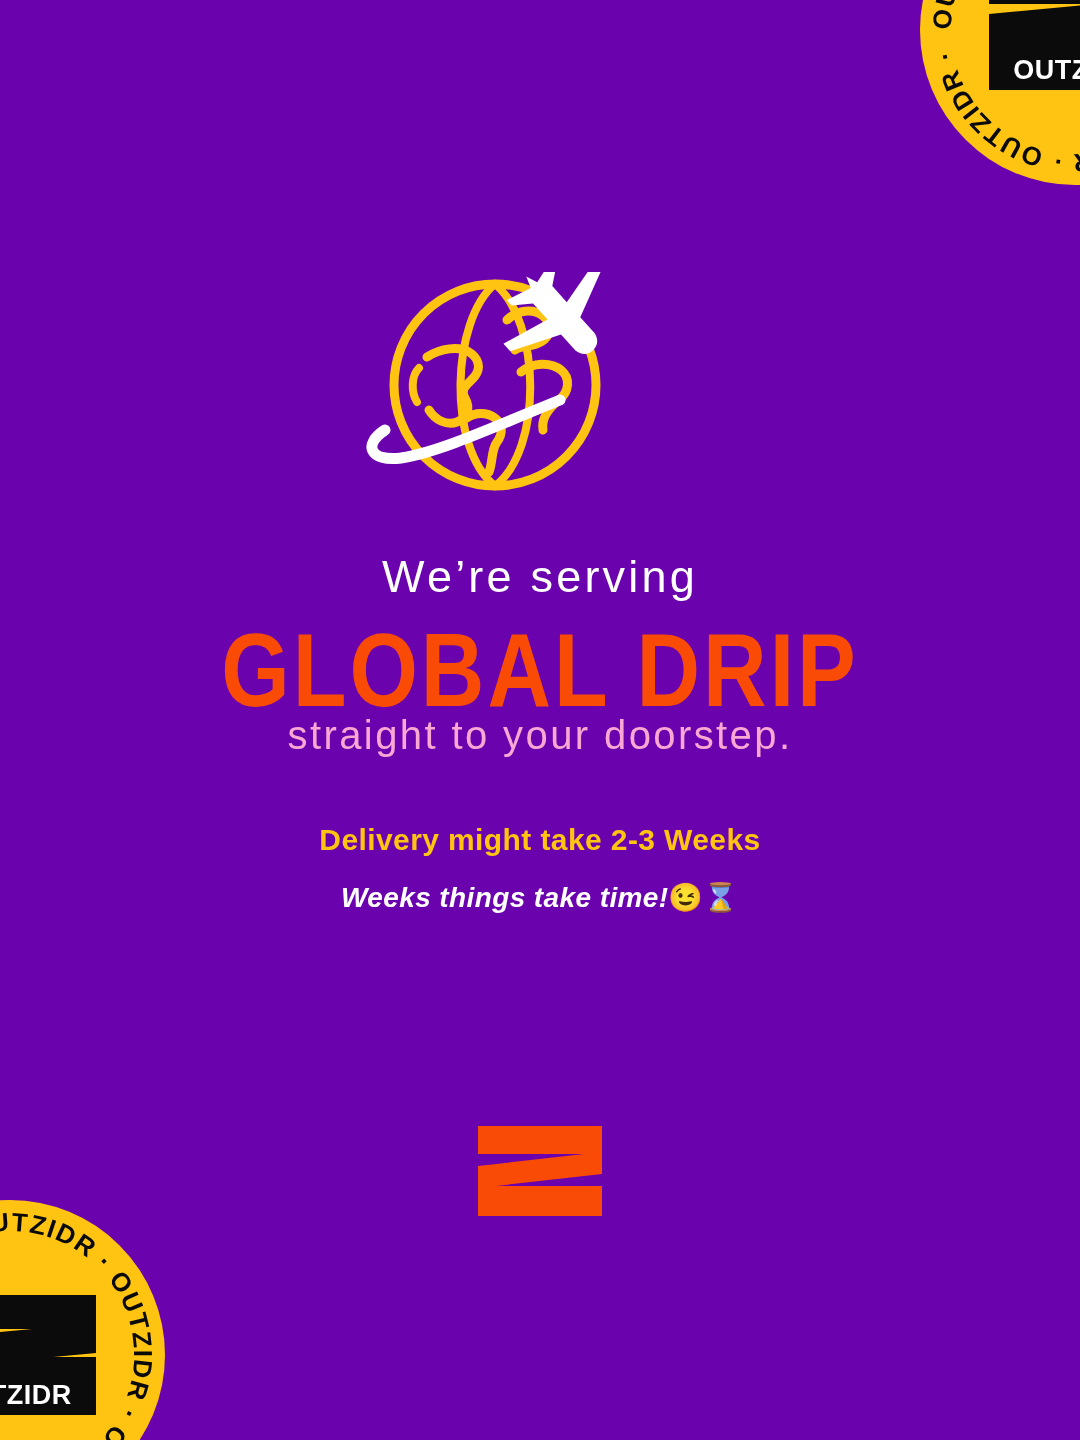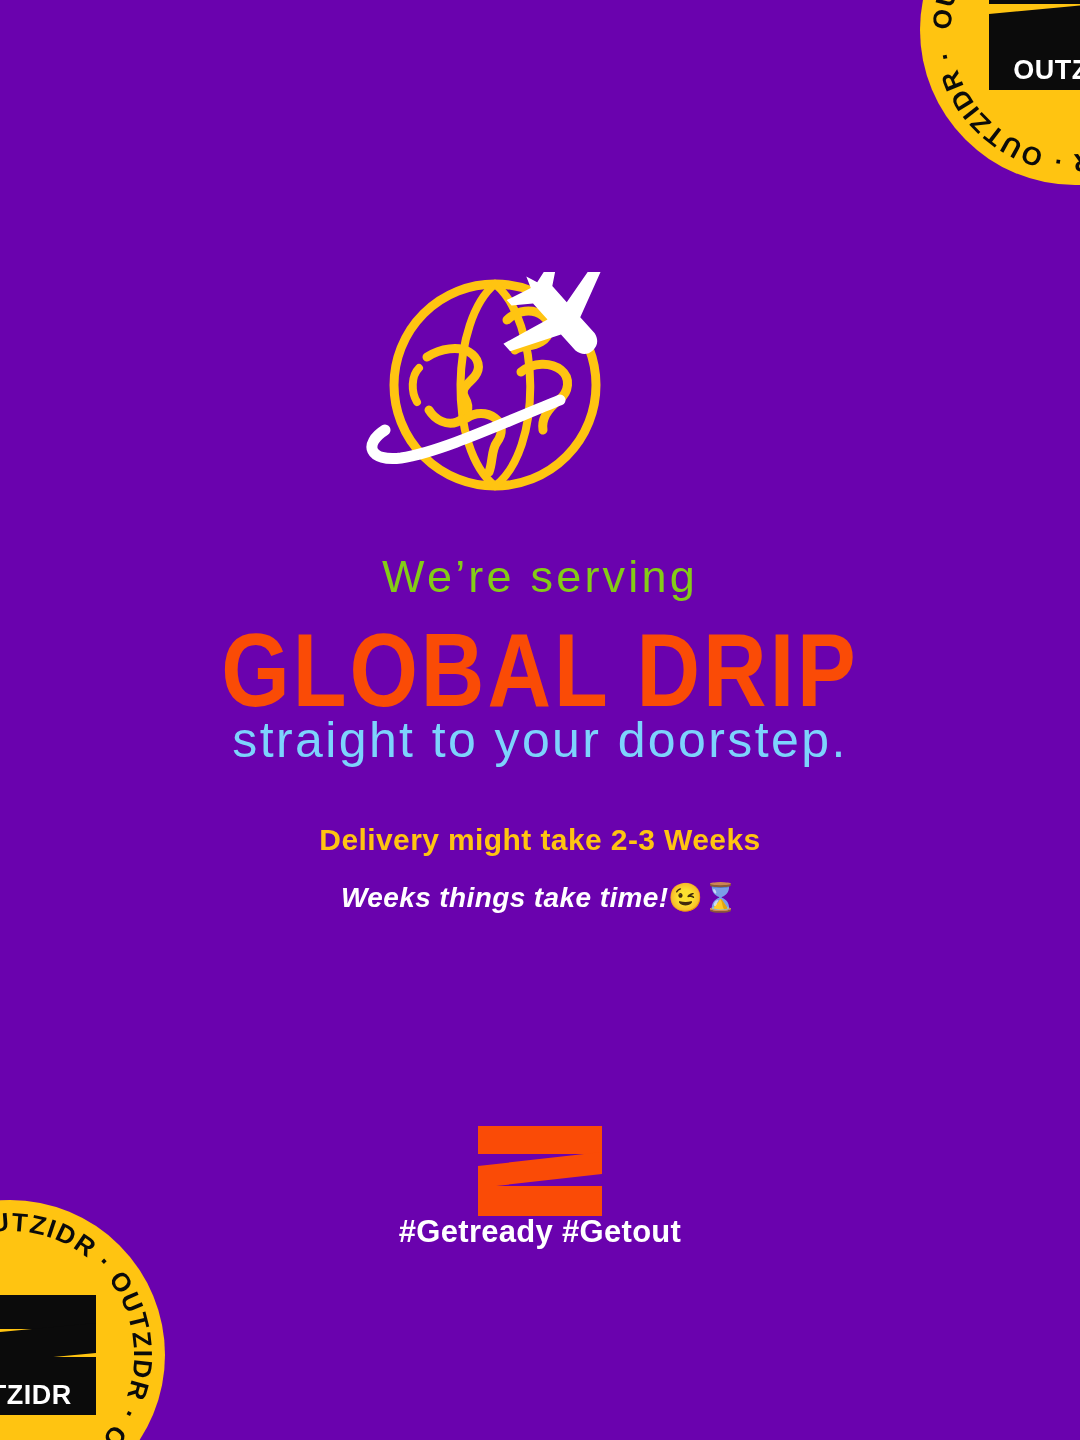--- a/index.html
+++ b/index.html
@@ -107,7 +107,7 @@
 
   #line-serving {
     top: 552px;
-    color: #84cc16;
+    color: #ffffff;
     font-size: 45px;
     font-weight: 400;
     letter-spacing: 3.2px;

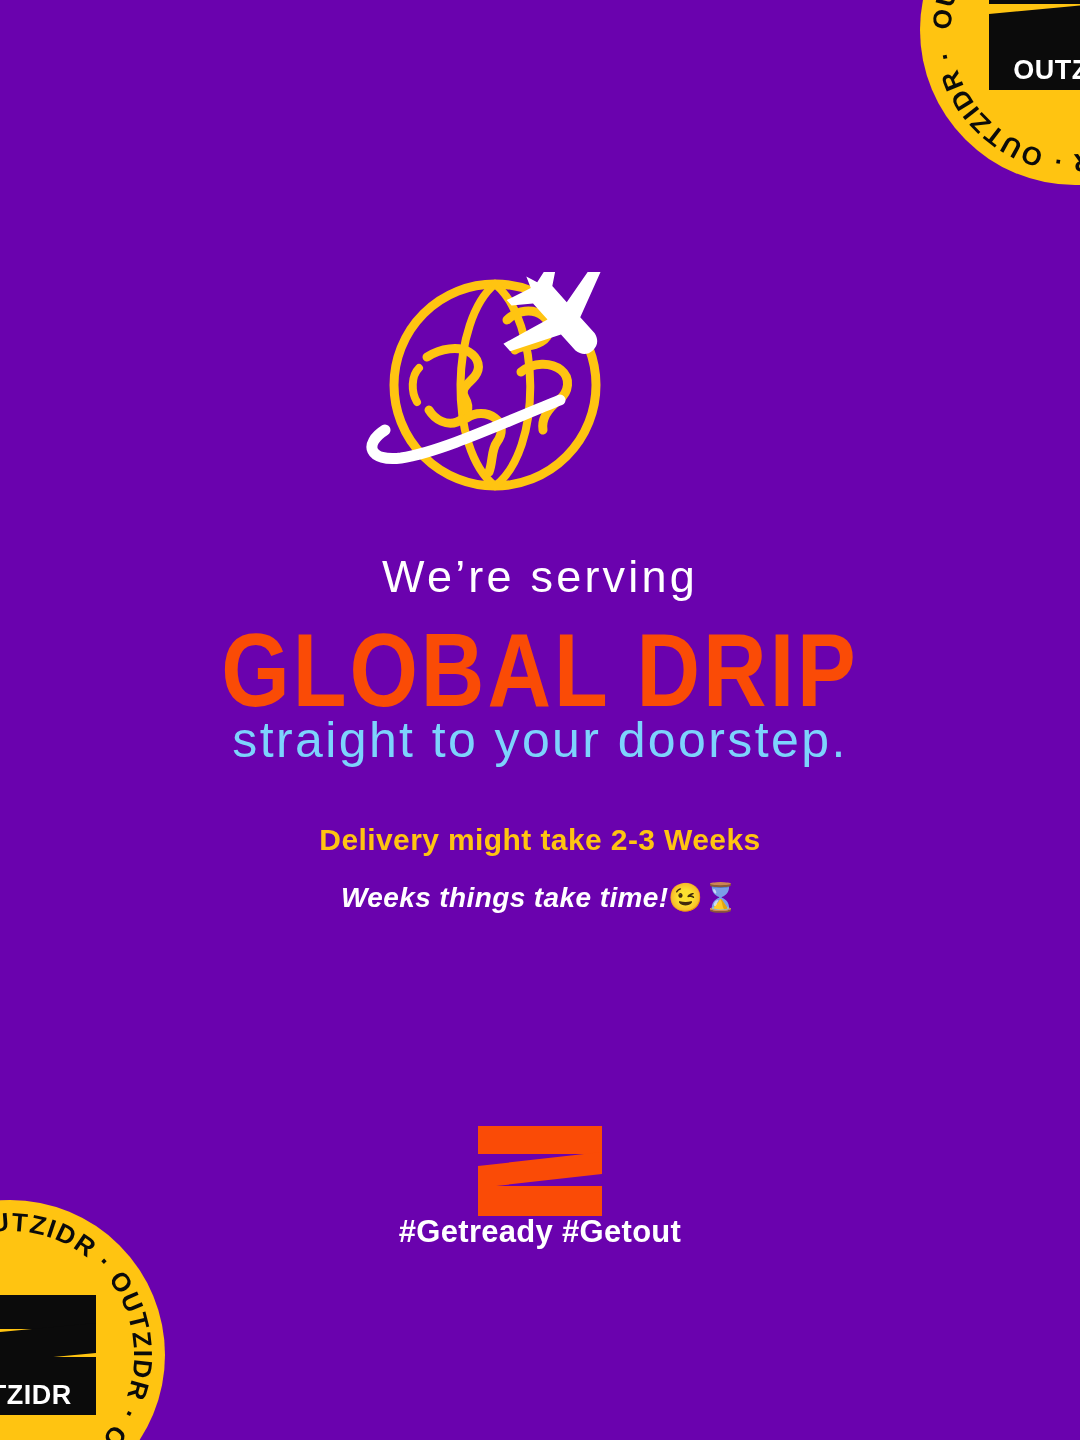--- a/index.html
+++ b/index.html
@@ -127,8 +127,8 @@
 
   #line-doorstep {
     top: 712px;
-    color: #7dd3fc;
-    font-size: 50px;
+    color: #f9a8d4;
+    font-size: 40px;
     font-weight: 400;
     letter-spacing: 2.4px;
     line-height: 1.15;

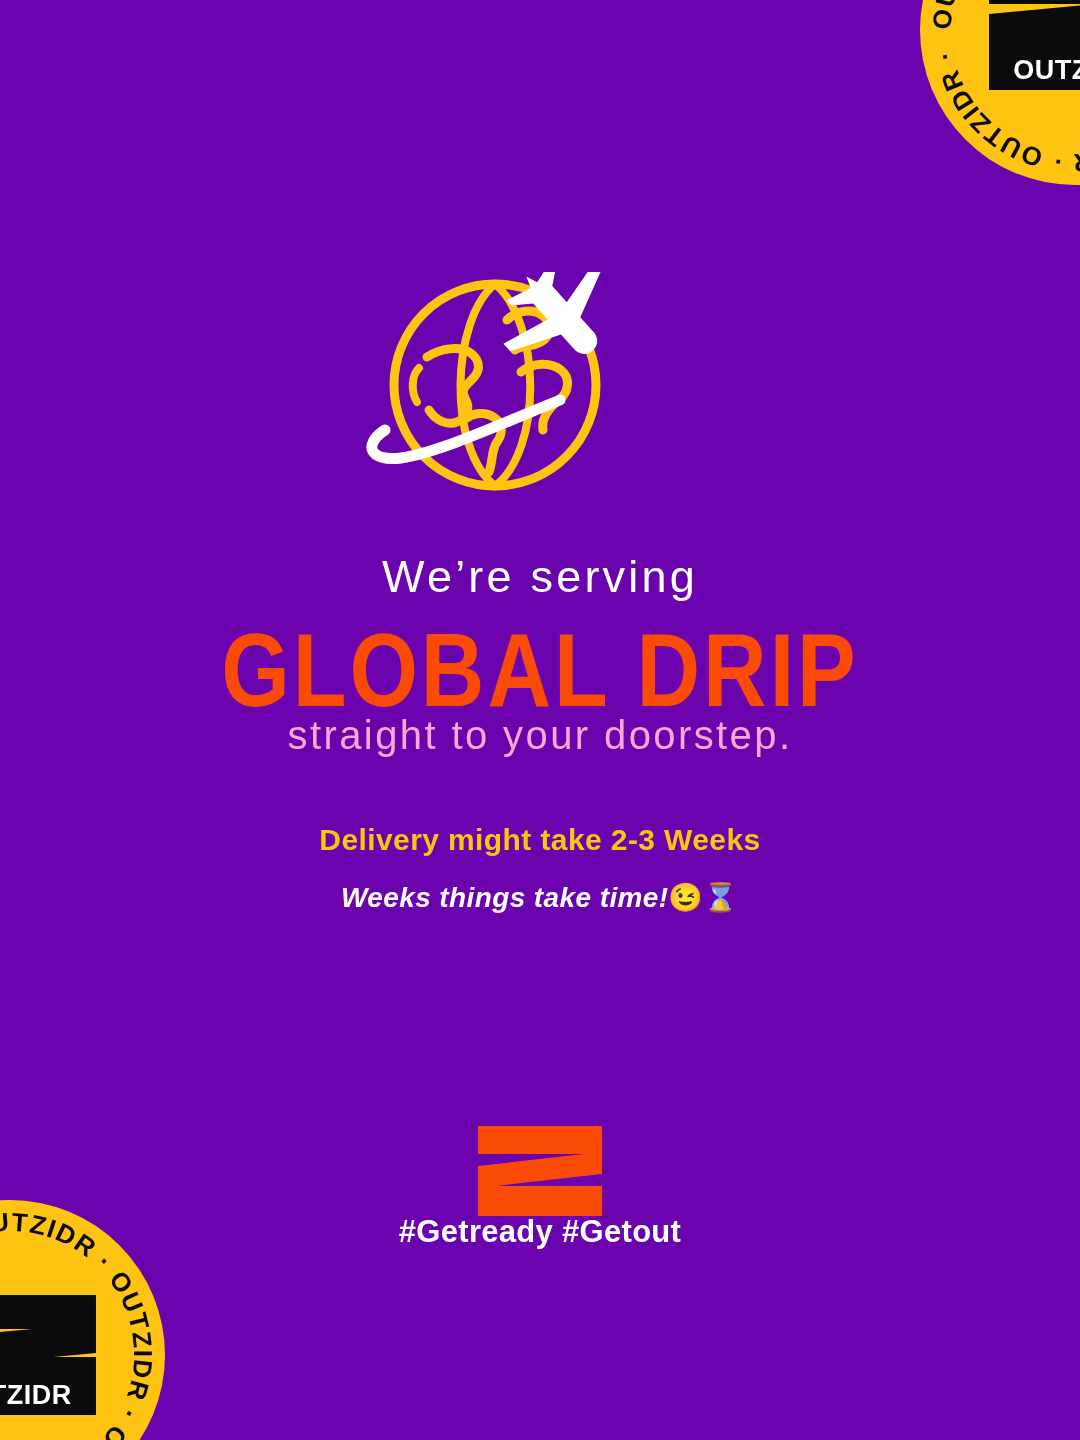--- a/index.html
+++ b/index.html
@@ -262,7 +262,6 @@
     <rect x="0" y="60" width="124" height="30" fill="#FA4B06"></rect>
   </svg>
 
-  <div class="copy" id="footer-hashtags">#Getready #Getout</div>
 
   <div class="badge bottom-left">
     <svg class="badge-ring" viewBox="0 0 310 310">

